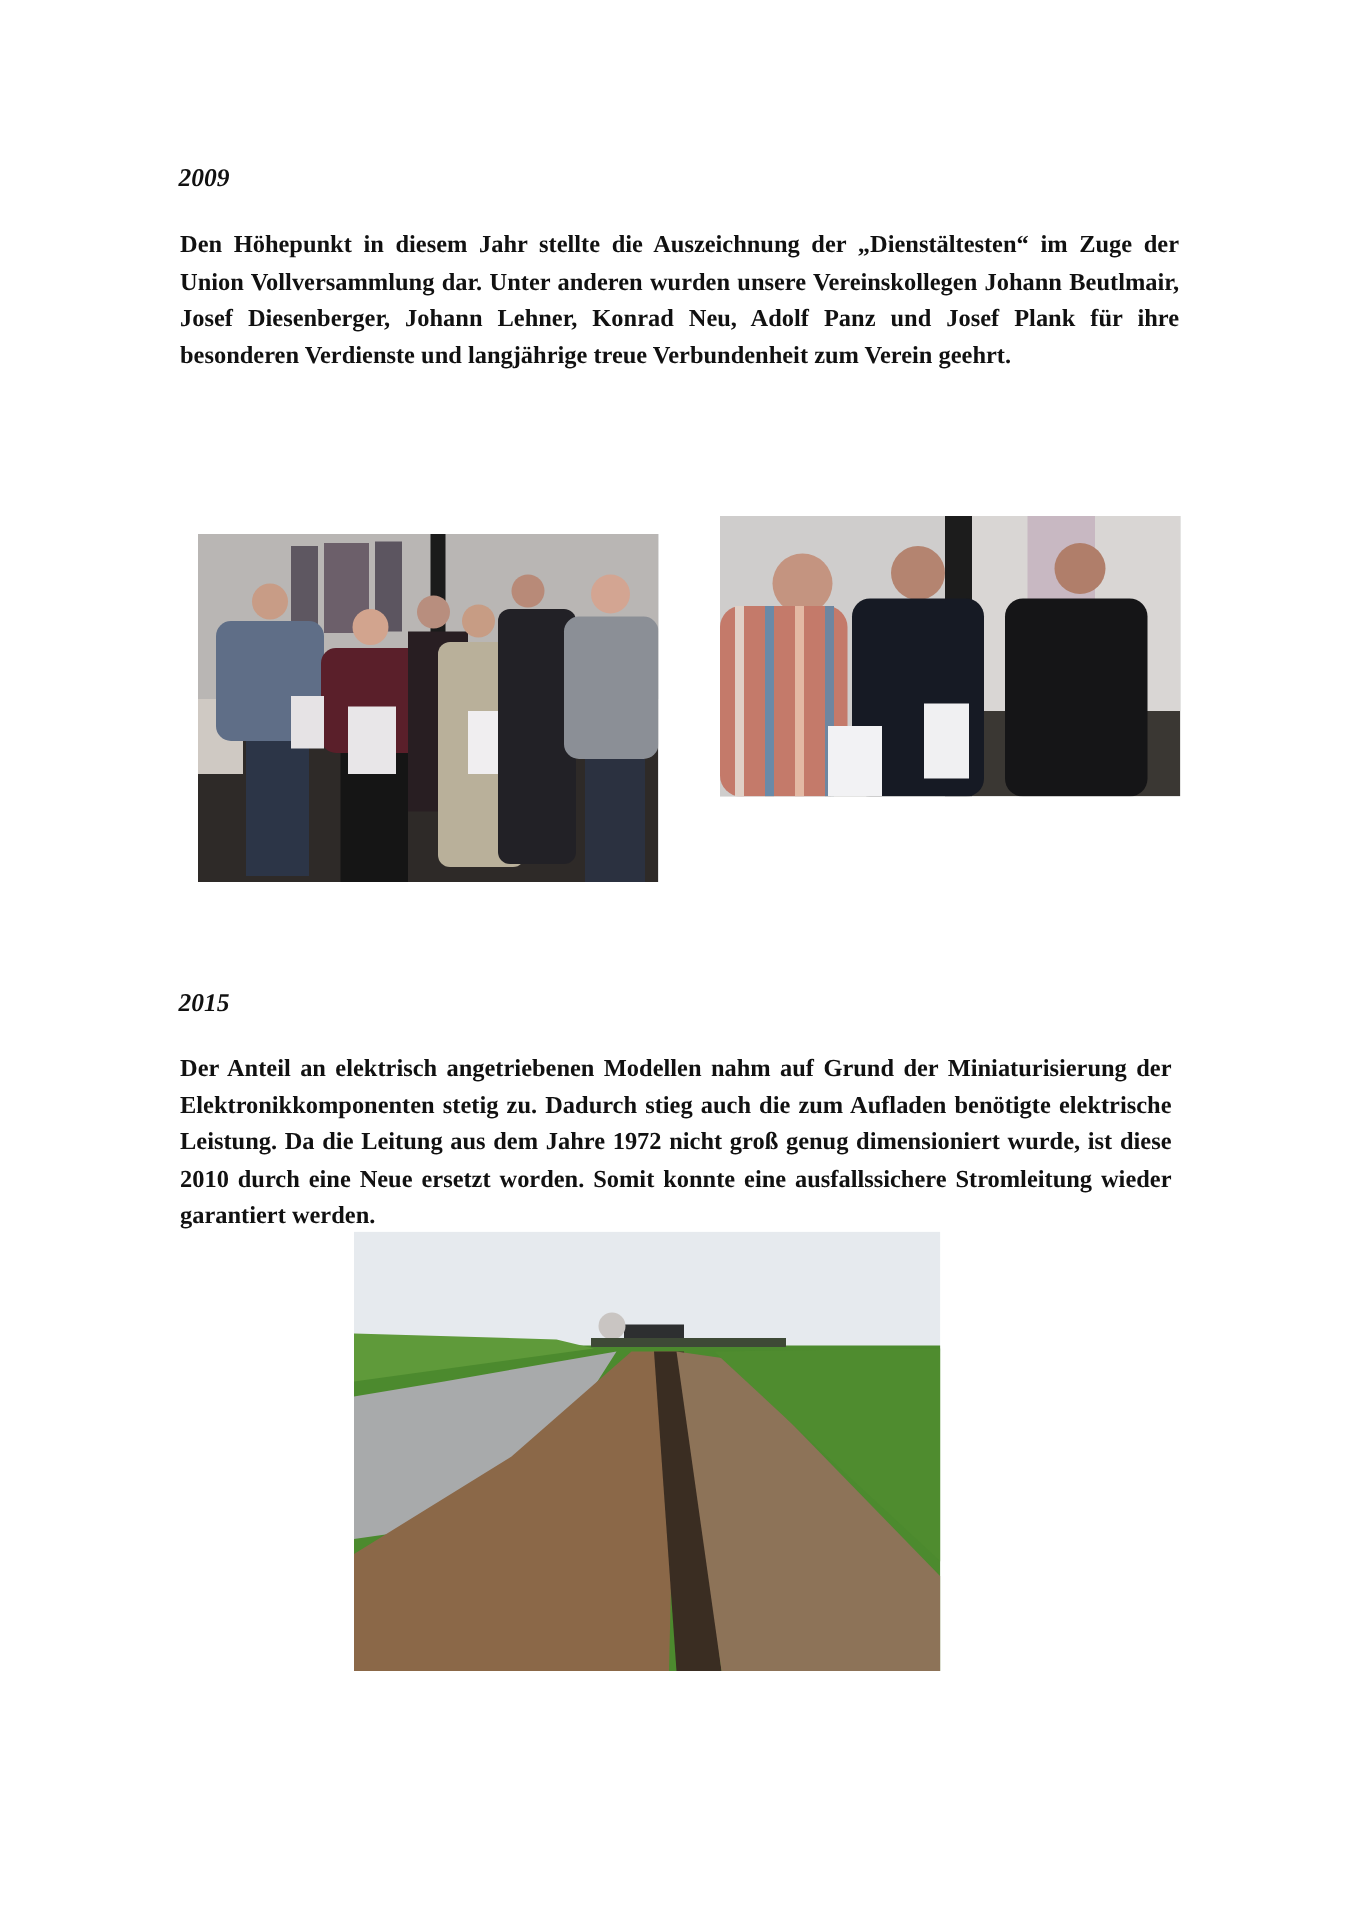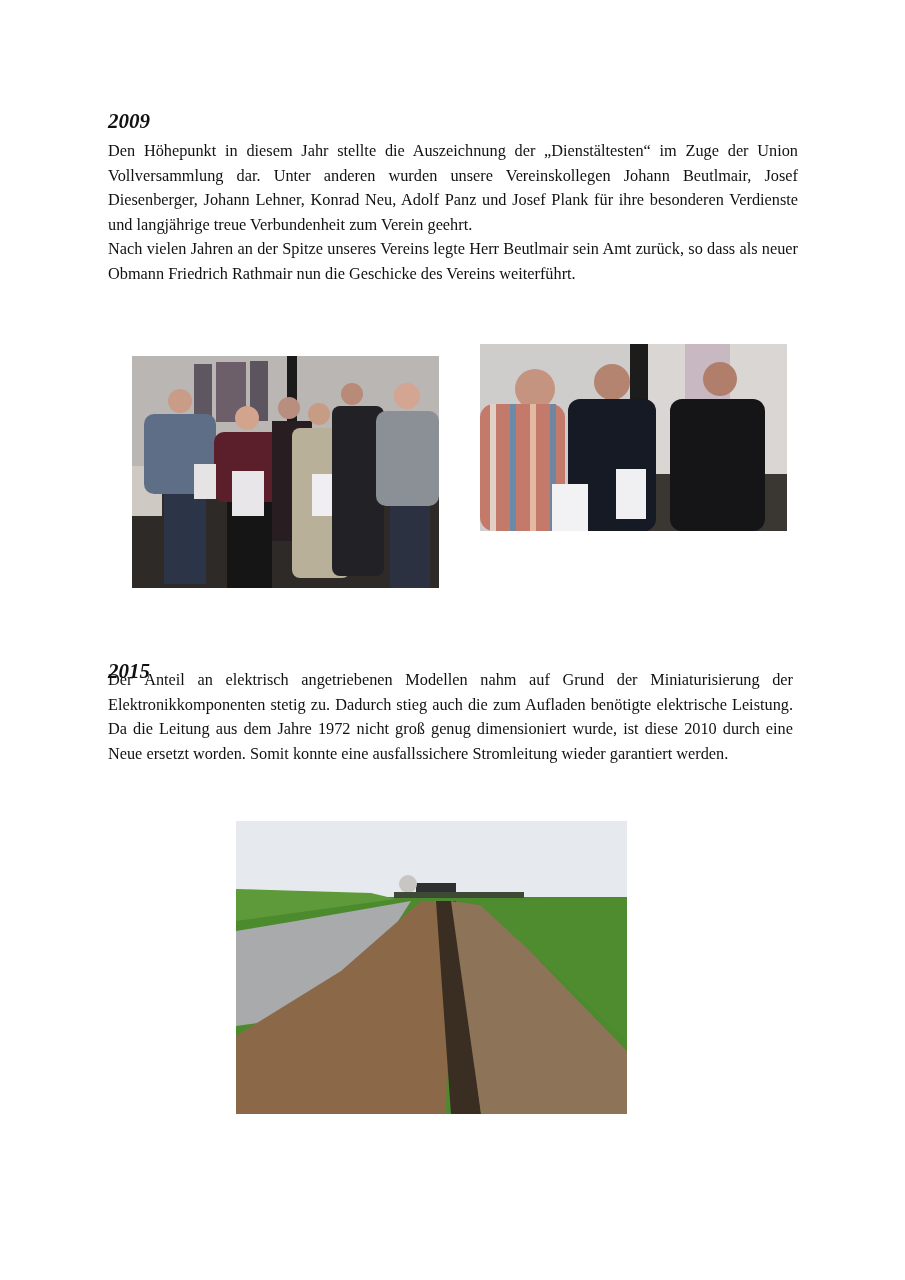--- a/index.html
+++ b/index.html
@@ -5,7 +5,7 @@
   html, body { margin: 0; padding: 0; background: #ffffff; }
   body { width: 905px; height: 1280px; position: relative; overflow: hidden;
          font-family: "Liberation Serif", "DejaVu Serif", serif; color: #111; }
-  .heading { position: absolute; left: 108px; font-size: 21px; font-weight: bold; font-style: italic; margin: 0; }
+  .heading { position: absolute; left: 119px; font-size: 17px; font-weight: bold; font-style: italic; margin: 0; }
   .para { position: absolute; left: 108px; width: 690px; font-size: 16.3px; line-height: 24.6px;
           text-align: justify; margin: 0; }
   .para p { margin: 0; text-align: justify; text-align-last: left; }

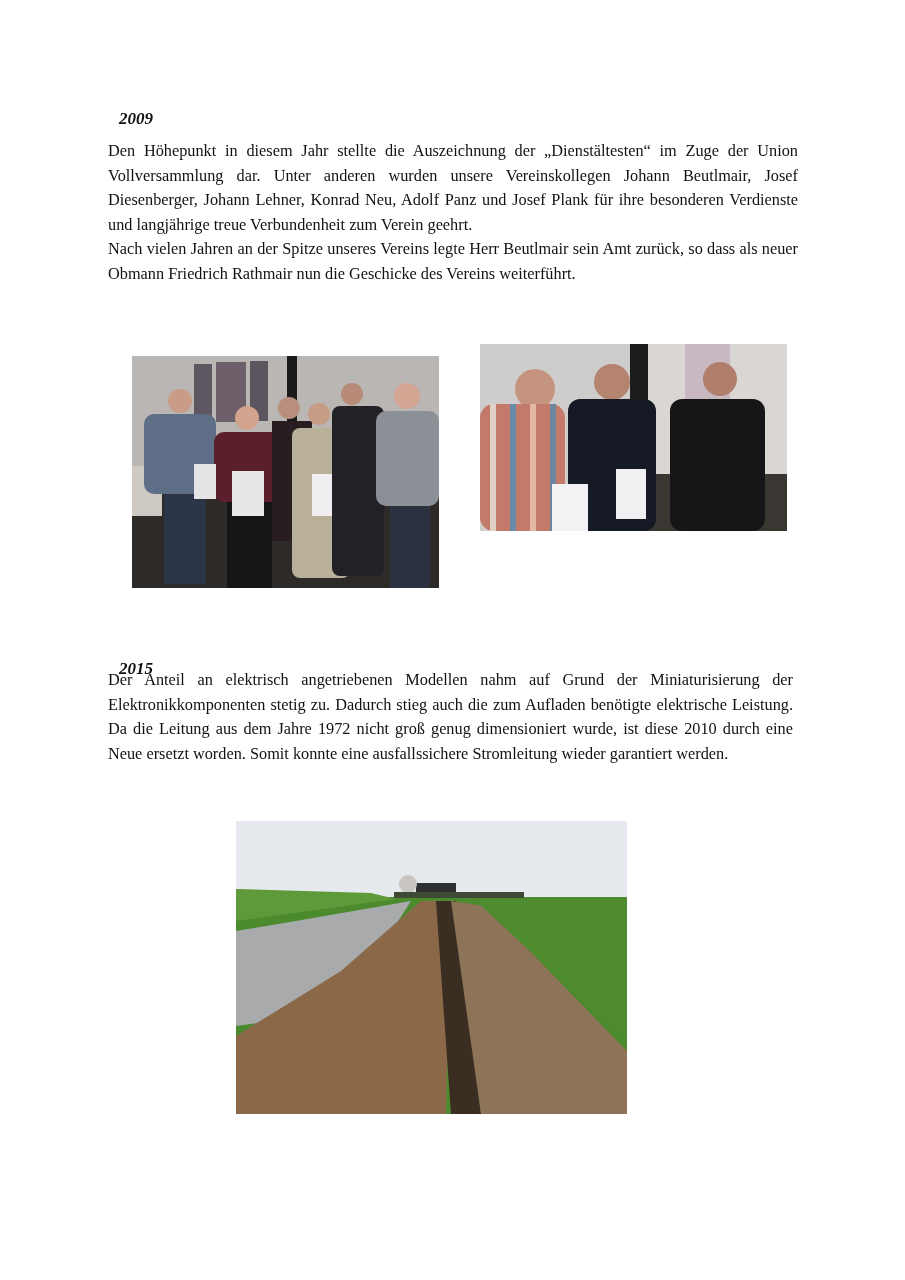--- a/index.html
+++ b/index.html
@@ -8,7 +8,7 @@
   .heading { position: absolute; left: 119px; font-size: 17px; font-weight: bold; font-style: italic; margin: 0; }
   .para { position: absolute; left: 108px; width: 690px; font-size: 16.3px; line-height: 24.6px;
           text-align: justify; margin: 0; }
-  .para p { margin: 0; text-align: justify; text-align-last: left; }
+  .para p { margin: 12px; text-align: justify; text-align-last: left; font-weight: bold; }
   .photo { position: absolute; overflow: hidden; }
   .photo svg { display: block; width: 100%; height: 100%; }
 </style>

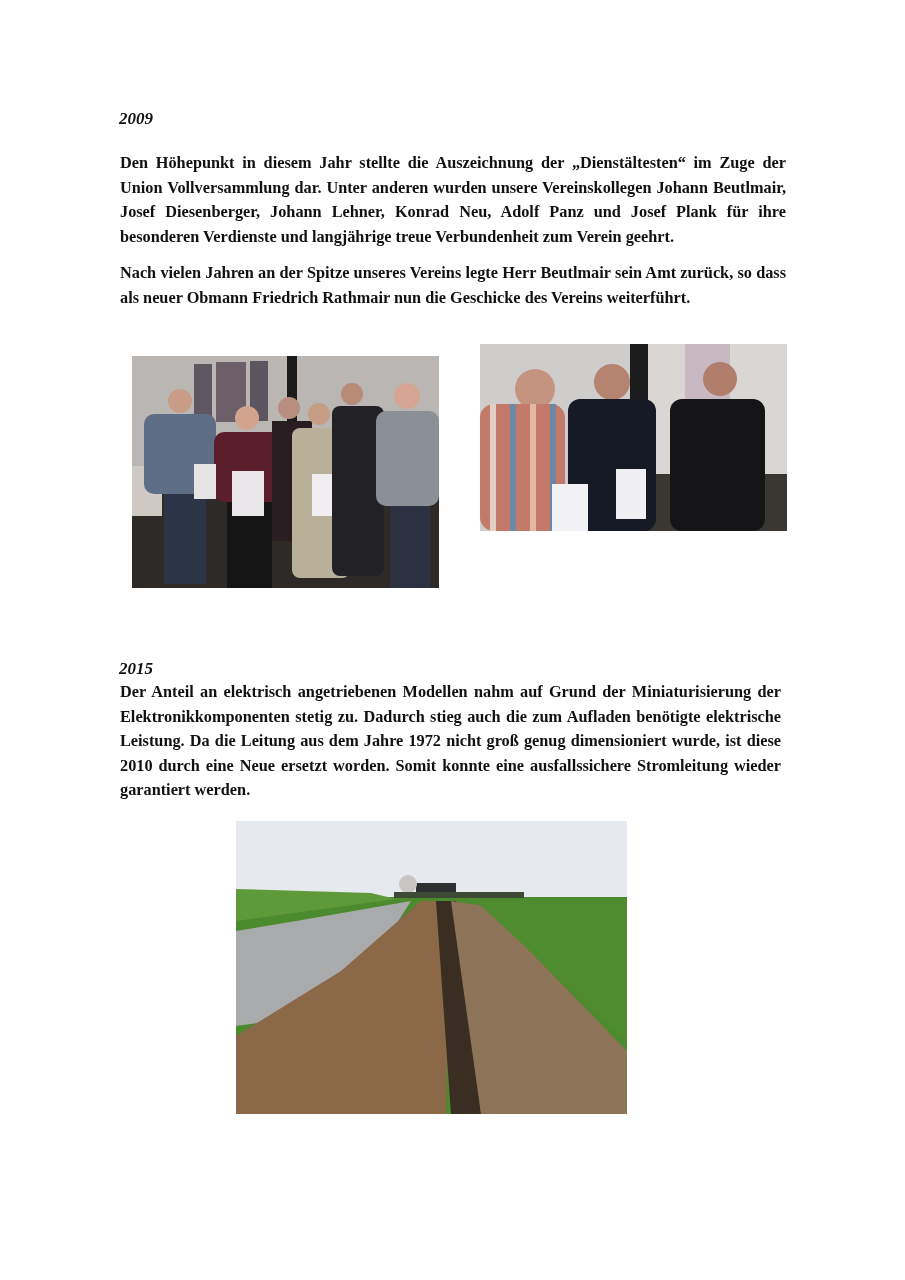--- a/index.html
+++ b/index.html
@@ -18,7 +18,6 @@
 <h2 class="heading" style="top:109px;">2009</h2>
 <div class="para" style="top:139px;">
   <p>Den Höhepunkt in diesem Jahr stellte die Auszeichnung der „Dienstältesten“ im Zuge der Union Vollversammlung dar. Unter anderen wurden unsere Vereinskollegen Johann Beutlmair, Josef Diesenberger, Johann Lehner, Konrad Neu, Adolf Panz und Josef Plank für ihre besonderen Verdienste und langjährige treue Verbundenheit zum Verein geehrt.</p>
-  <p>Nach vielen Jahren an der Spitze unseres Vereins legte Herr Beutlmair sein Amt zurück, so dass als neuer Obmann Friedrich Rathmair nun die Geschicke des Vereins weiterführt.</p>
 </div>
 
 <div class="photo" style="left:132px; top:356px; width:307px; height:232px;" title="Gruppenfoto von sechs Vereinsmitgliedern mit Urkunden">

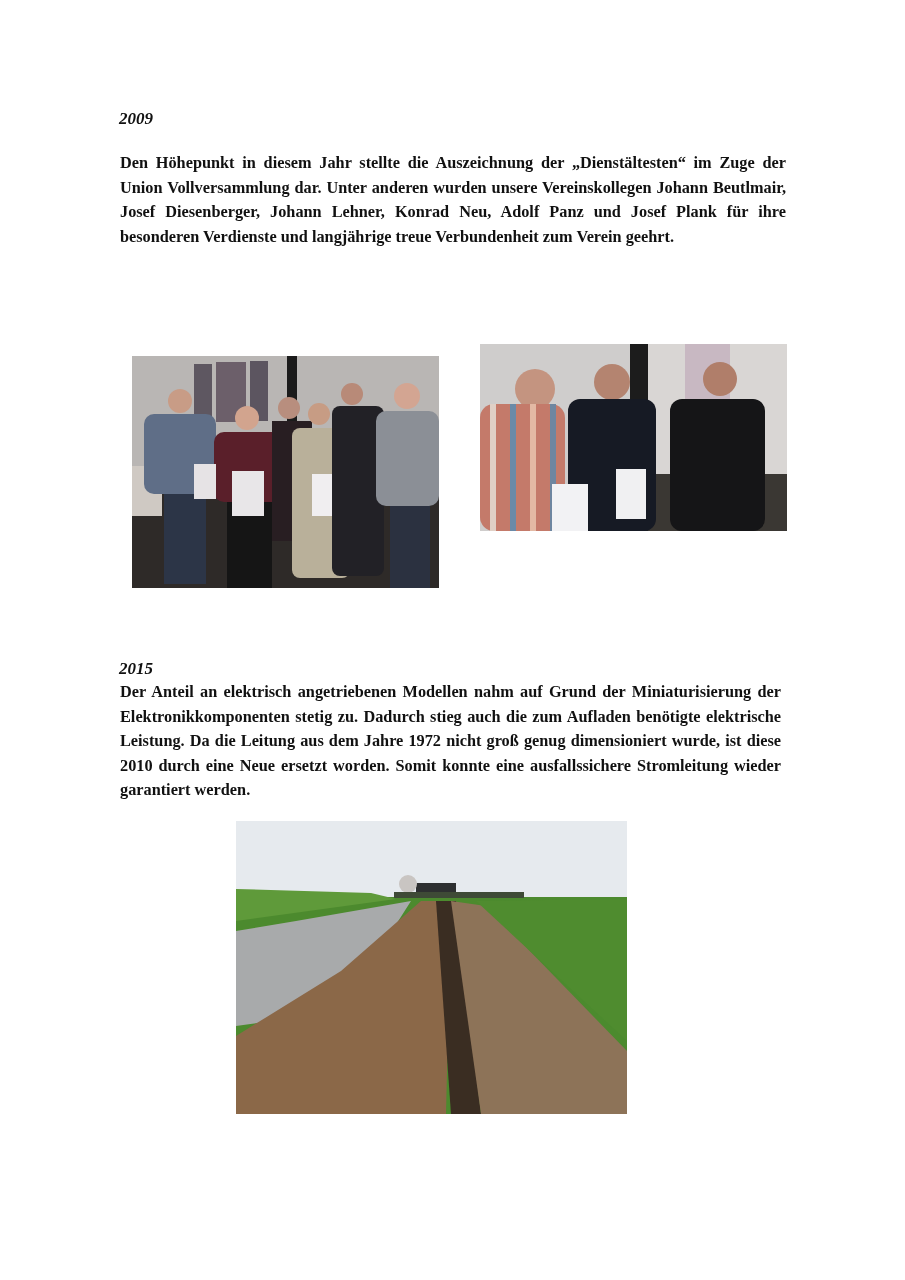--- a/index.html
+++ b/index.html
@@ -74,7 +74,7 @@
 </div>
 
 <h2 class="heading" style="top:659px;">2015</h2>
-<div class="para" style="top:668px; width:685px;">
+<div class="para" style="top:688px; width:685px;">
   <p>Der Anteil an elektrisch angetriebenen Modellen nahm auf Grund der Miniaturisierung der Elektronikkomponenten stetig zu. Dadurch stieg auch die zum Aufladen benötigte elektrische Leistung. Da die Leitung aus dem Jahre 1972 nicht groß genug dimensioniert wurde, ist diese 2010 durch eine Neue ersetzt worden. Somit konnte eine ausfallssichere Stromleitung wieder garantiert werden.</p>
 </div>
 

